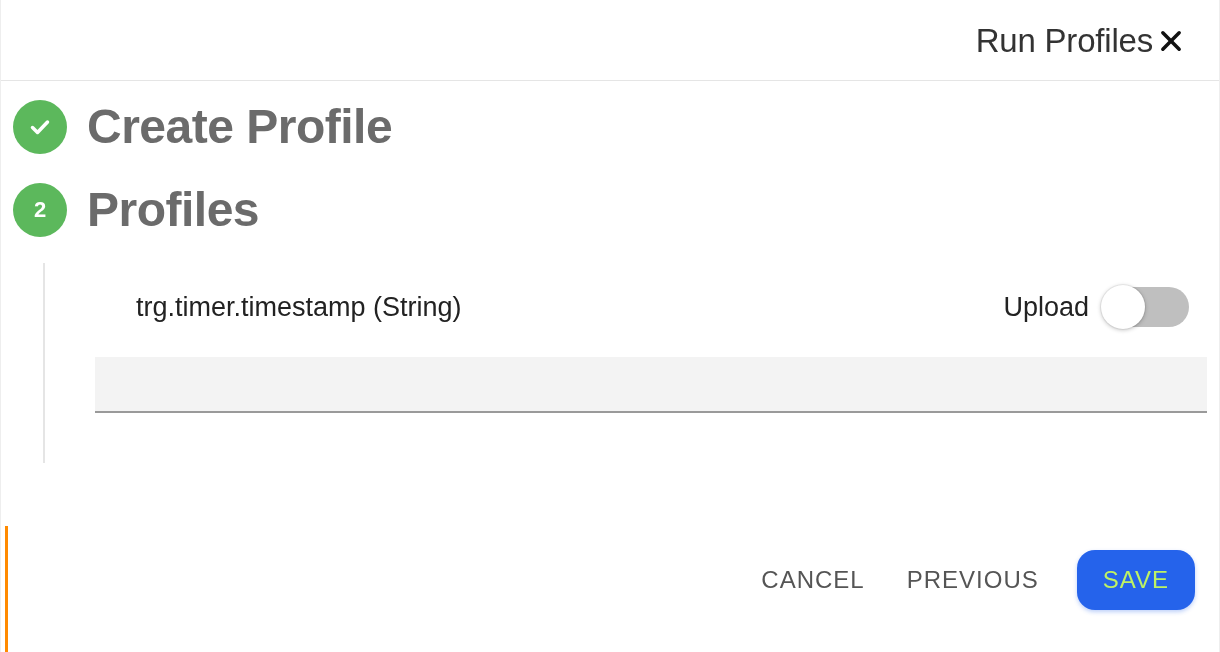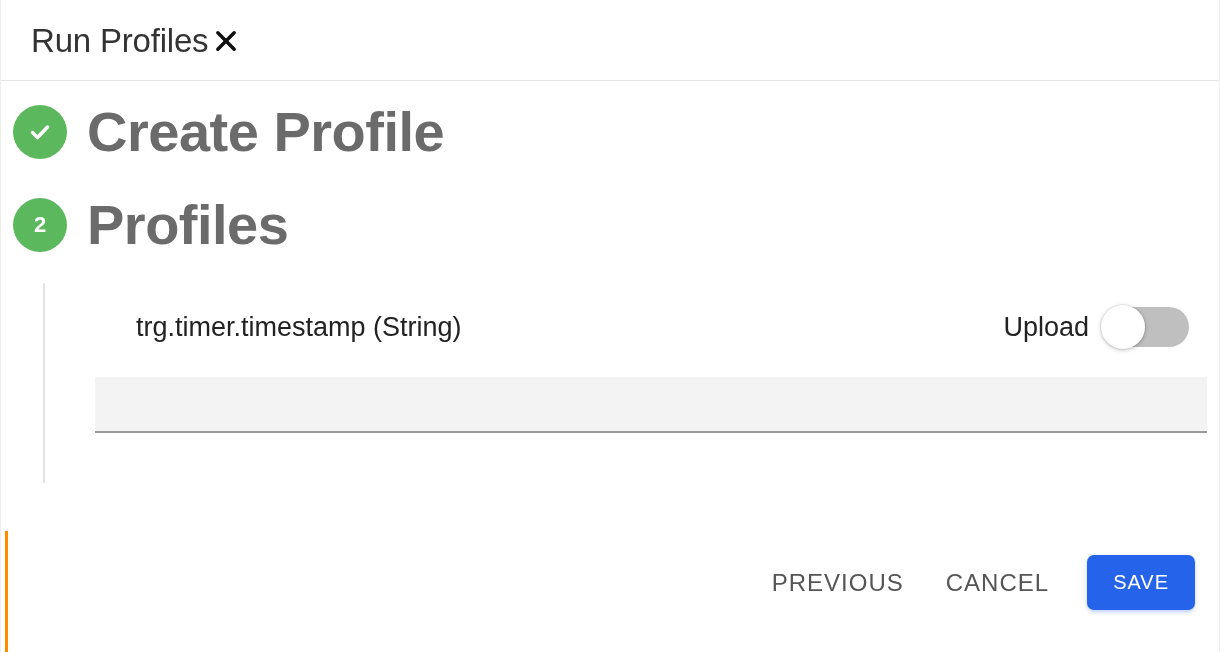--- a/index.html
+++ b/index.html
@@ -27,7 +27,7 @@
     .header {
       display: flex;
       align-items: center;
-      justify-content: flex-start;
+      justify-content: flex-end;
       padding: 22px 30px 20px 30px;
       border-bottom: 1px solid #e5e5e5;
     }

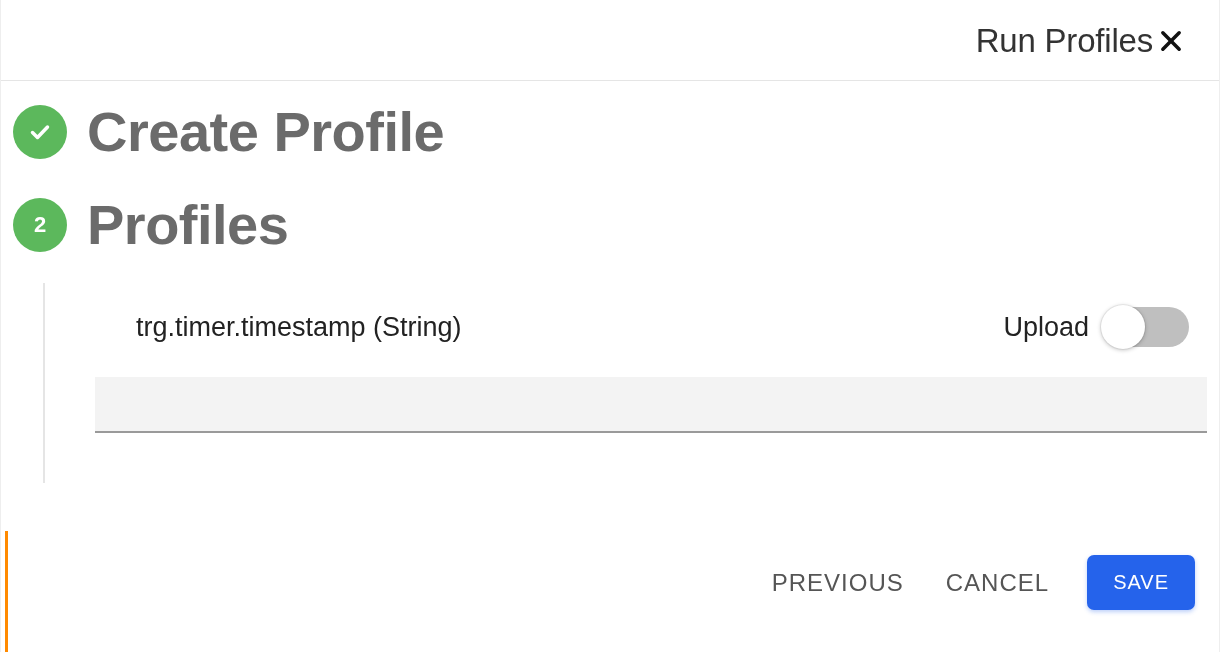--- a/index.html
+++ b/index.html
@@ -83,7 +83,7 @@
       height: 24px;
     }
     .step-title {
-      font-size: 56px;
+      font-size: 48px;
       font-weight: 700;
       color: #6b6b6b;
       letter-spacing: -0.5px;

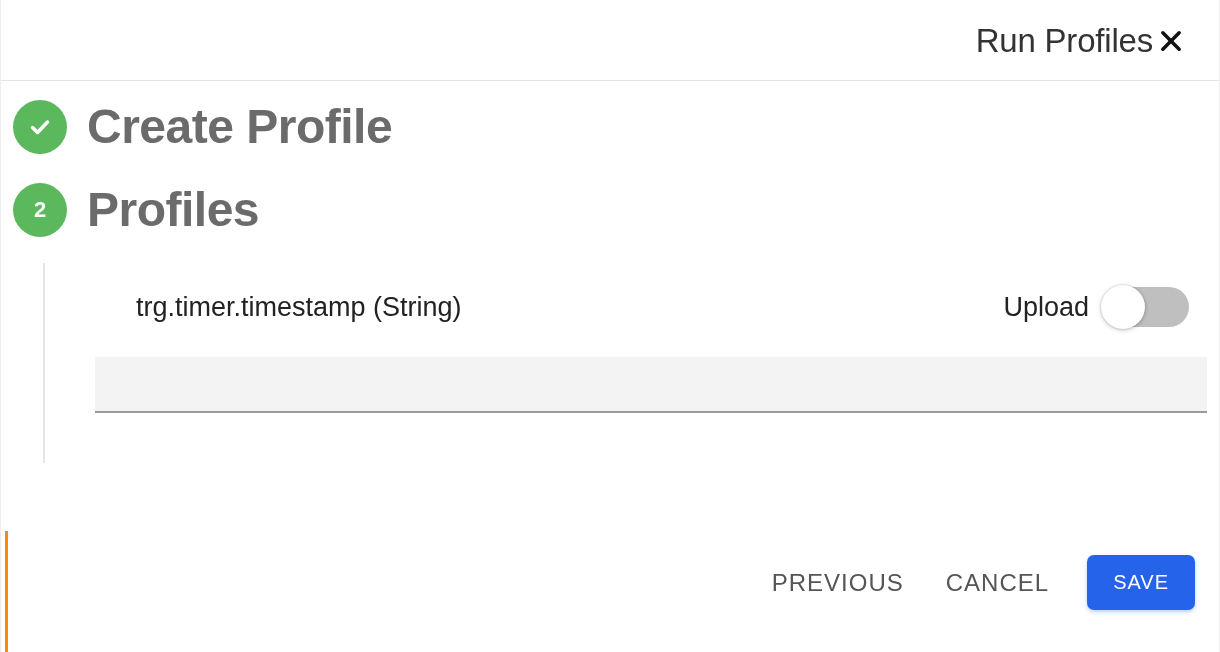--- a/index.html
+++ b/index.html
@@ -227,8 +227,8 @@
   </div>
 
   <div class="footer">
+    <button class="btn-text">CANCEL</button>
     <button class="btn-text">PREVIOUS</button>
-    <button class="btn-text">CANCEL</button>
     <button class="btn-primary">SAVE</button>
   </div>
 

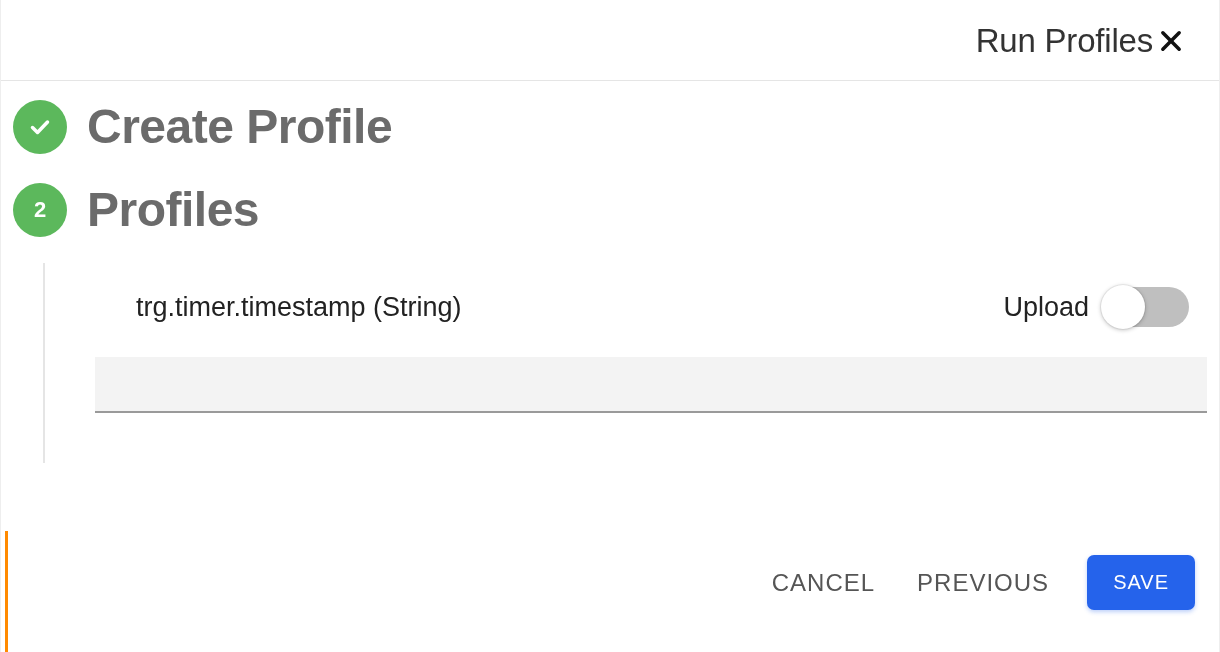--- a/index.html
+++ b/index.html
@@ -168,13 +168,13 @@
       border: none;
     }
     .btn-primary {
-      font-size: 20px;
+      font-size: 24px;
       font-weight: 500;
       letter-spacing: 1px;
-      color: #ffffff;
+      color: #bef264;
       background: #2563eb;
       border: none;
-      border-radius: 7px;
+      border-radius: 18px;
       padding: 16px 26px;
       cursor: pointer;
       box-shadow: 0 2px 4px rgba(37,99,235,0.3);

